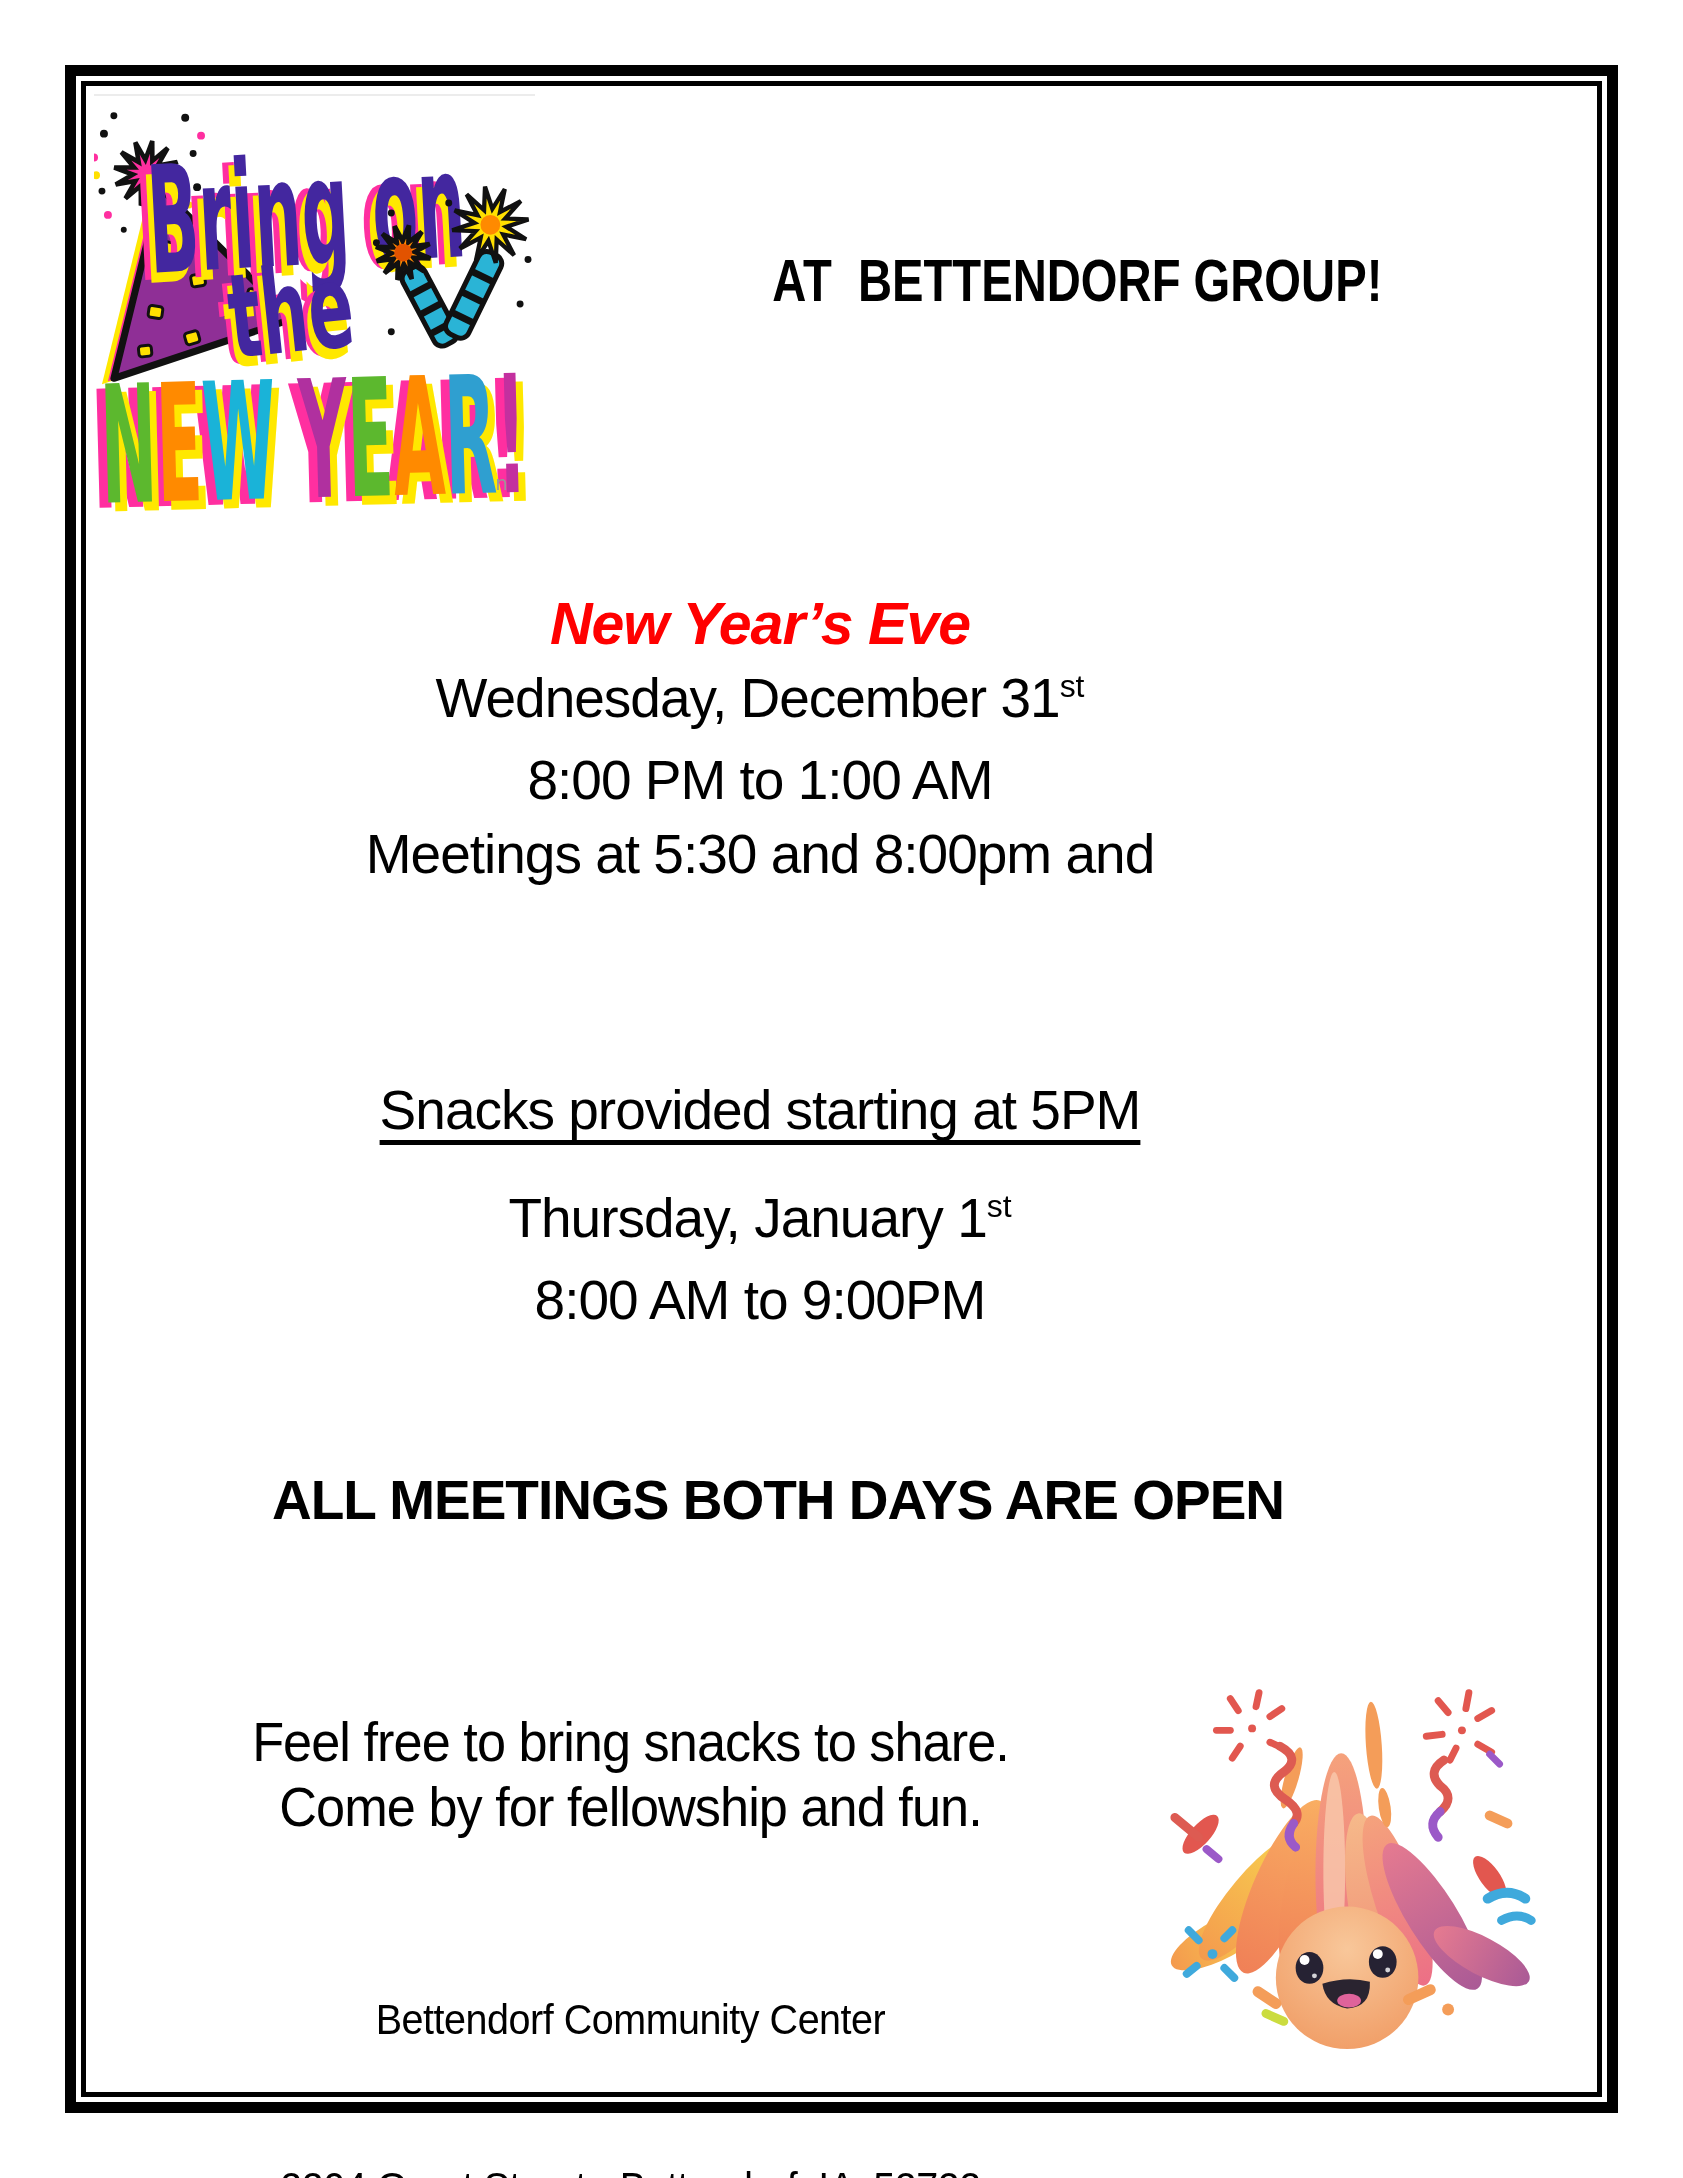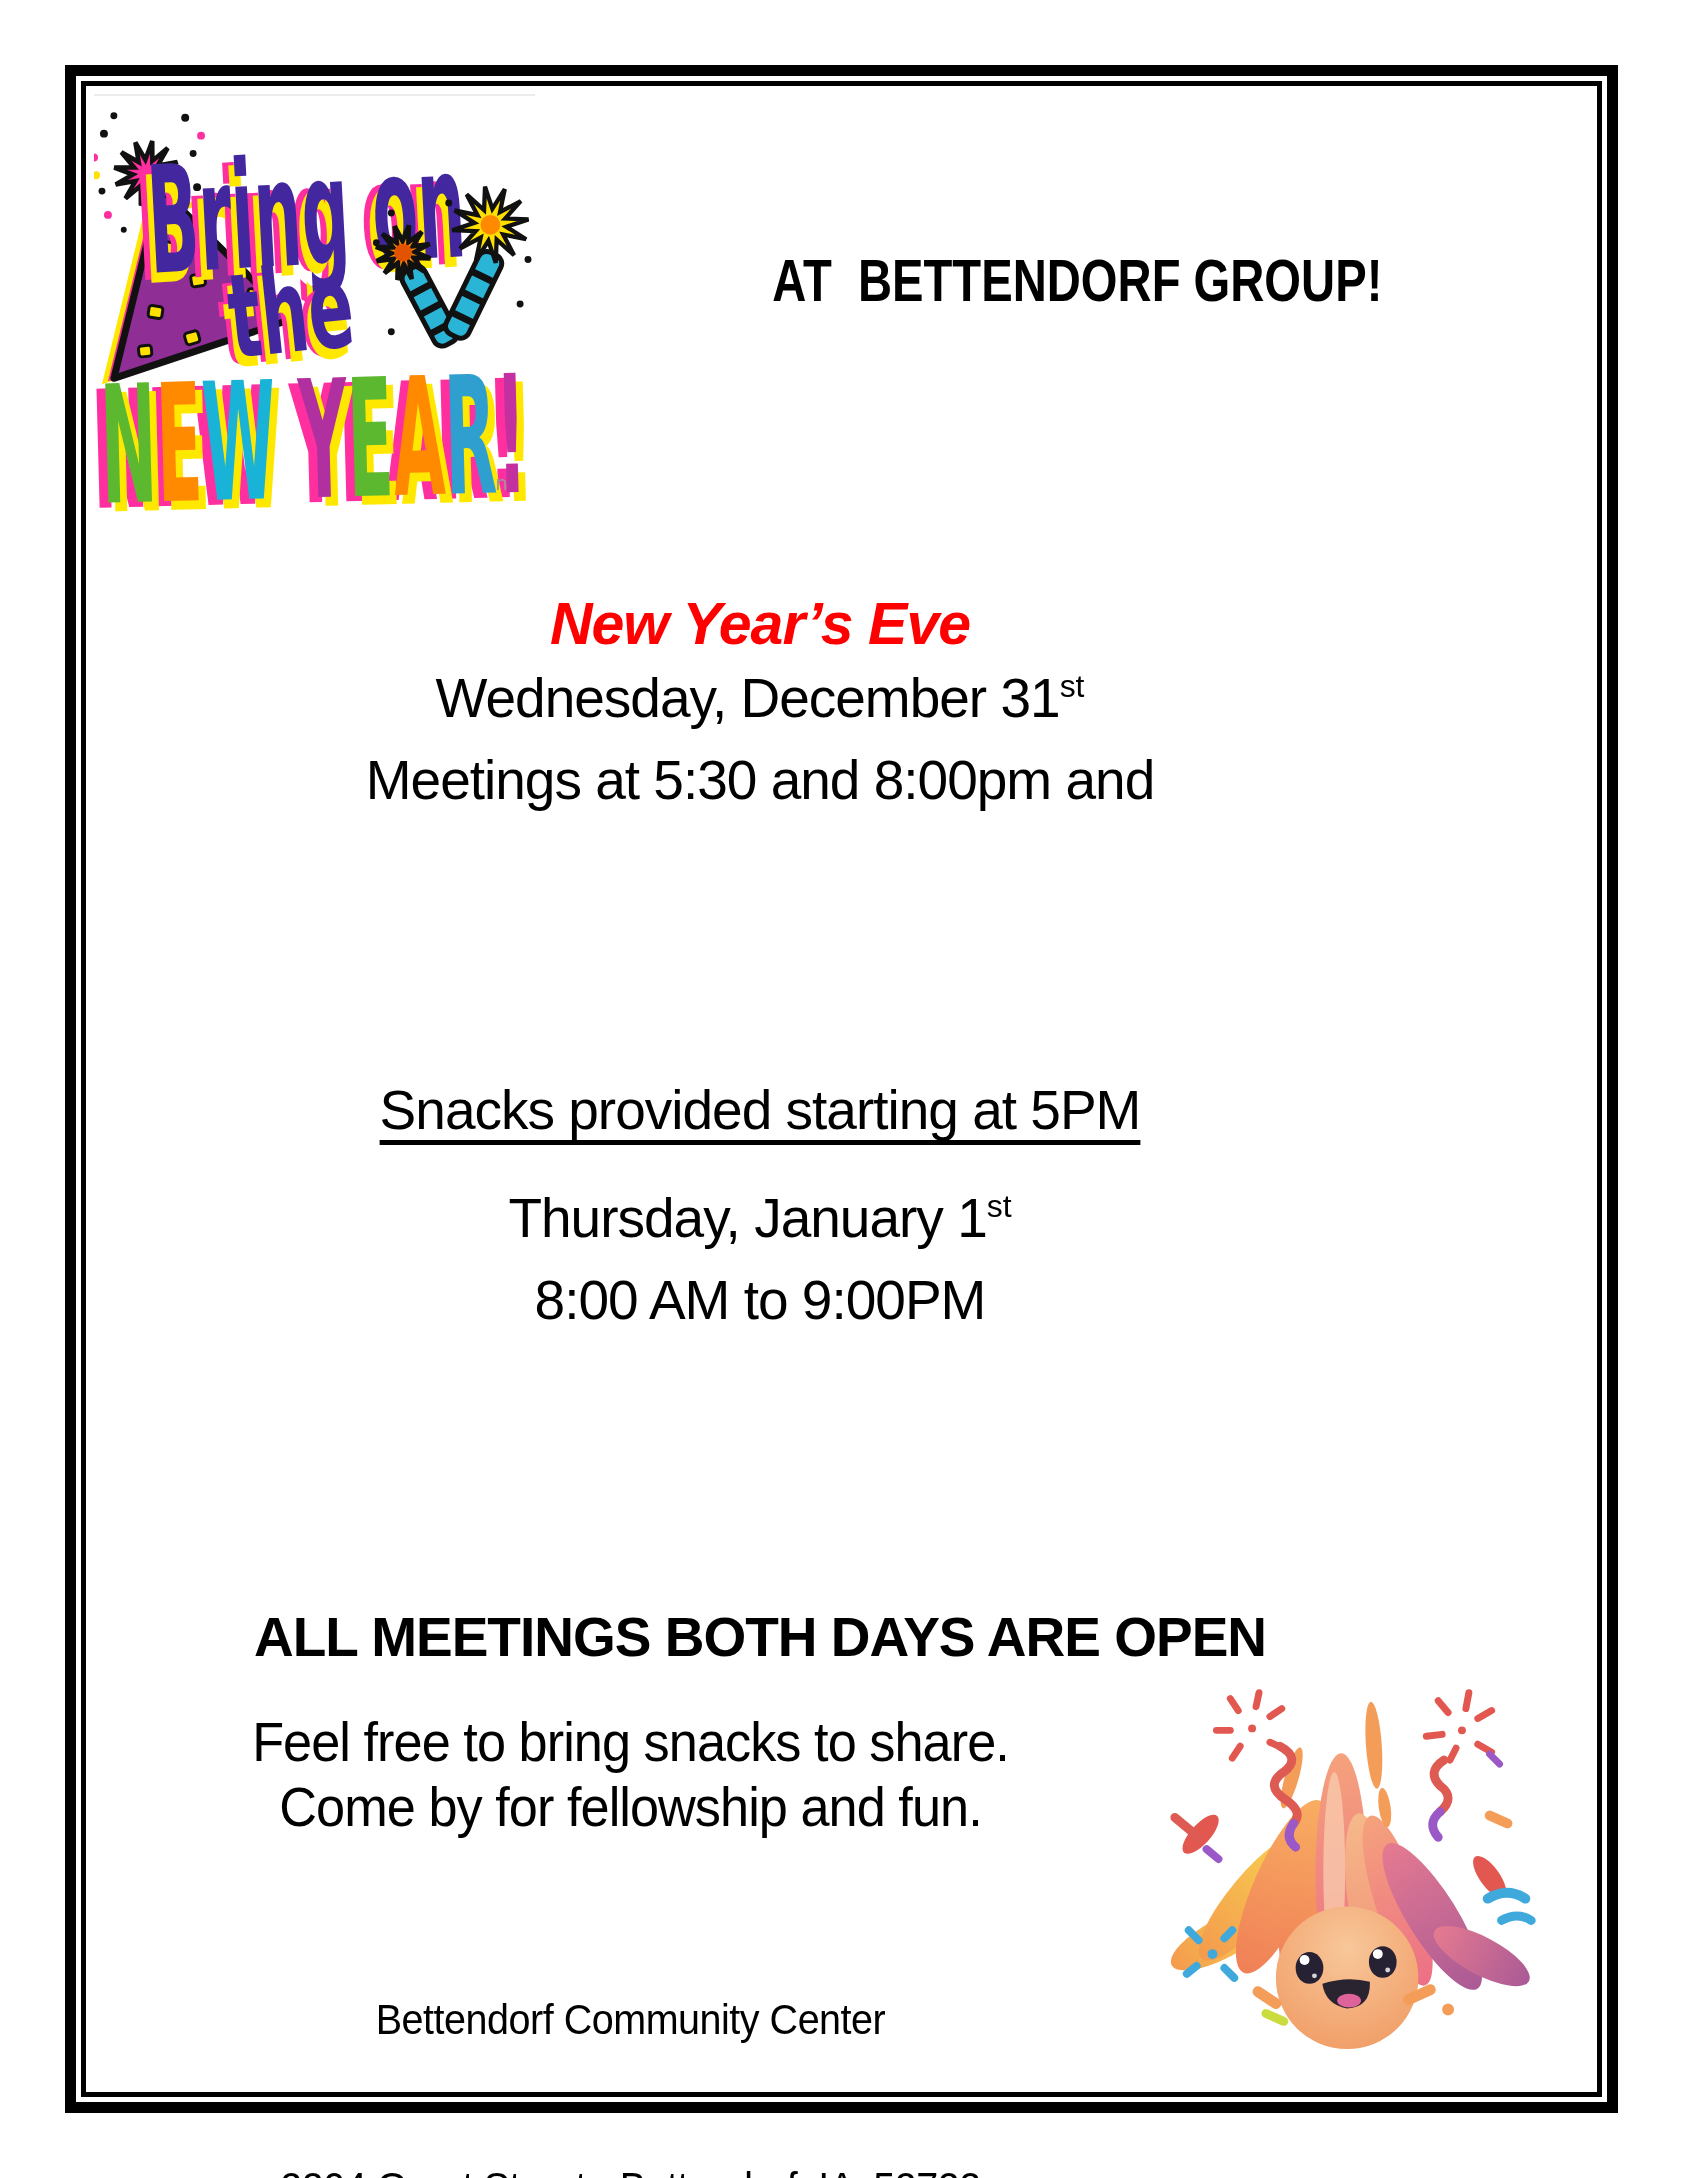--- a/index.html
+++ b/index.html
@@ -131,6 +131,7 @@
 <div class="text-block eve-block">
   <div class="red-heading">New Year’s Eve</div>
   <div><span>Wednesday, December 31</span><span class="sup">st</span></div>
+  <div>8:00 PM to 1:00 AM</div>
   <div>Meetings at 5:30 and 8:00pm and</div>
 </div>
 

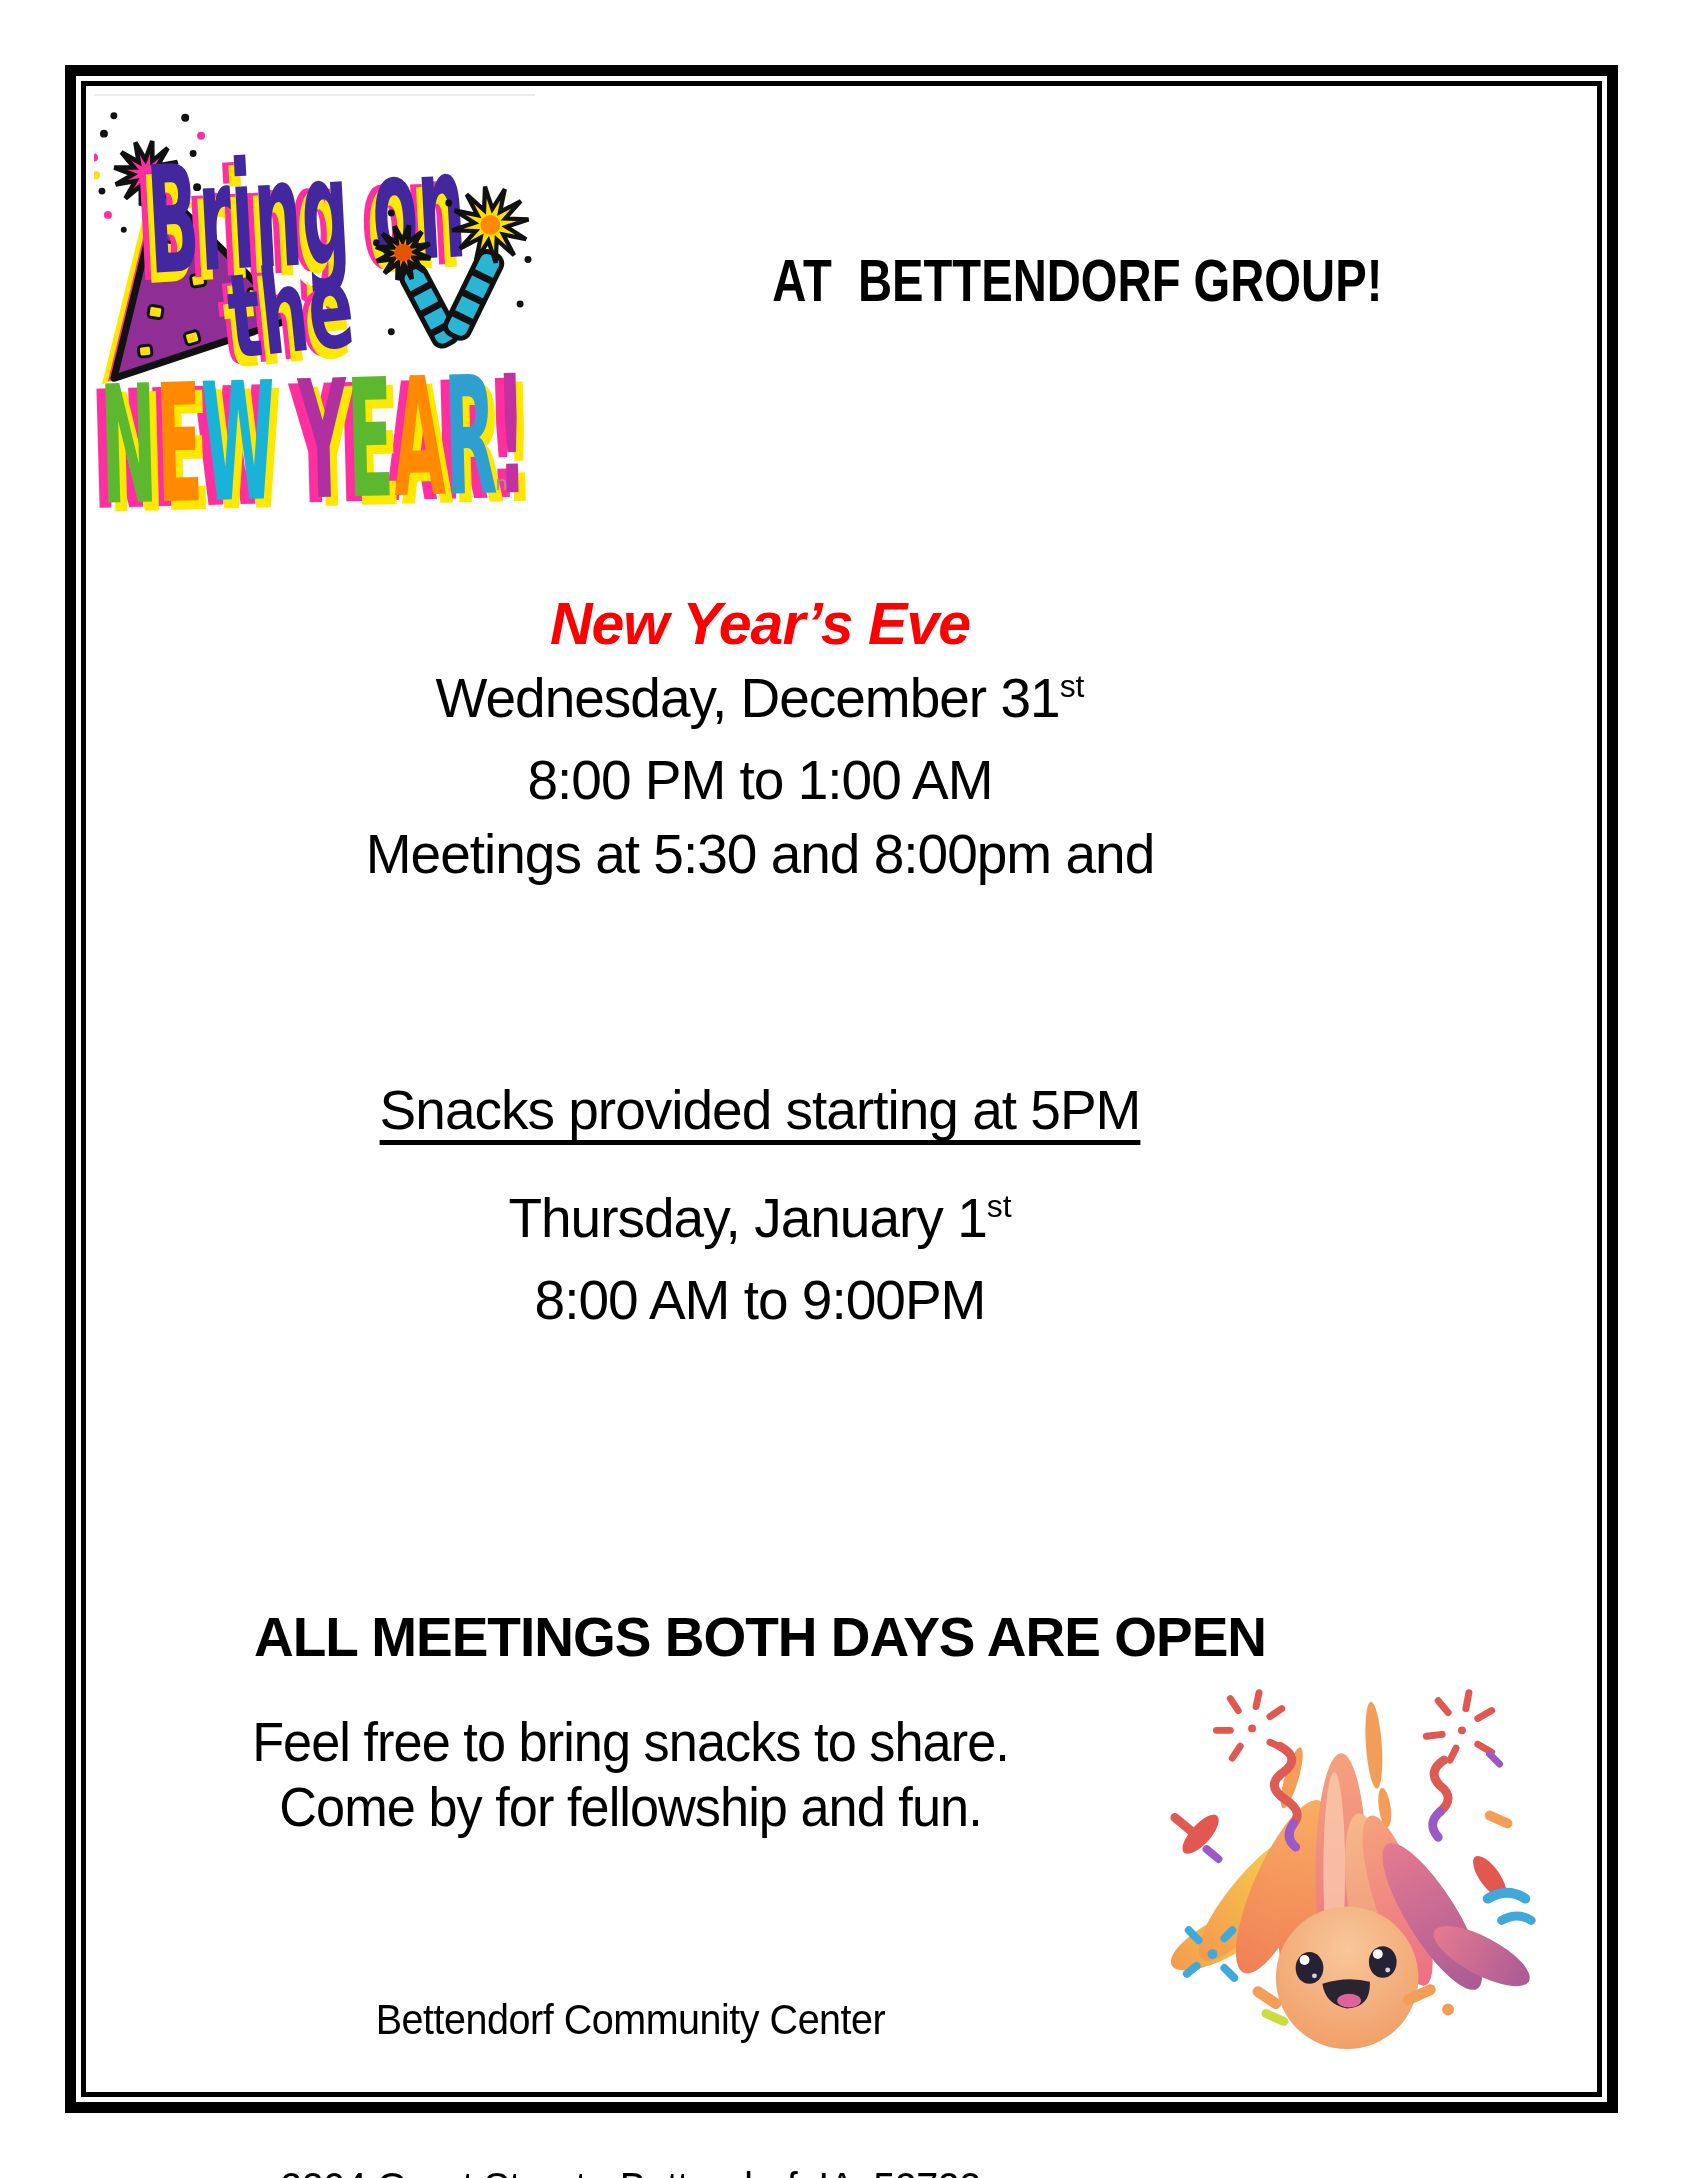--- a/index.html
+++ b/index.html
@@ -22,7 +22,7 @@
   .eve-block{top:587px;}
   .snacks-block{top:1033px;margin-top:40px;}
   .day-block{top:1181px;}
-  .open-block{top:1600px;font-weight:bold;}
+  .open-block{top:1463px;font-weight:bold;padding-left:18px;}
   .red-heading{font-size:59px;font-weight:bold;font-style:italic;color:#ff0000;letter-spacing:-1px;}
   .ul{text-decoration:underline;text-decoration-thickness:5px;text-underline-offset:11px;}
   .sup{font-size:0.58em;vertical-align:0;position:relative;top:-0.62em;letter-spacing:0;}

